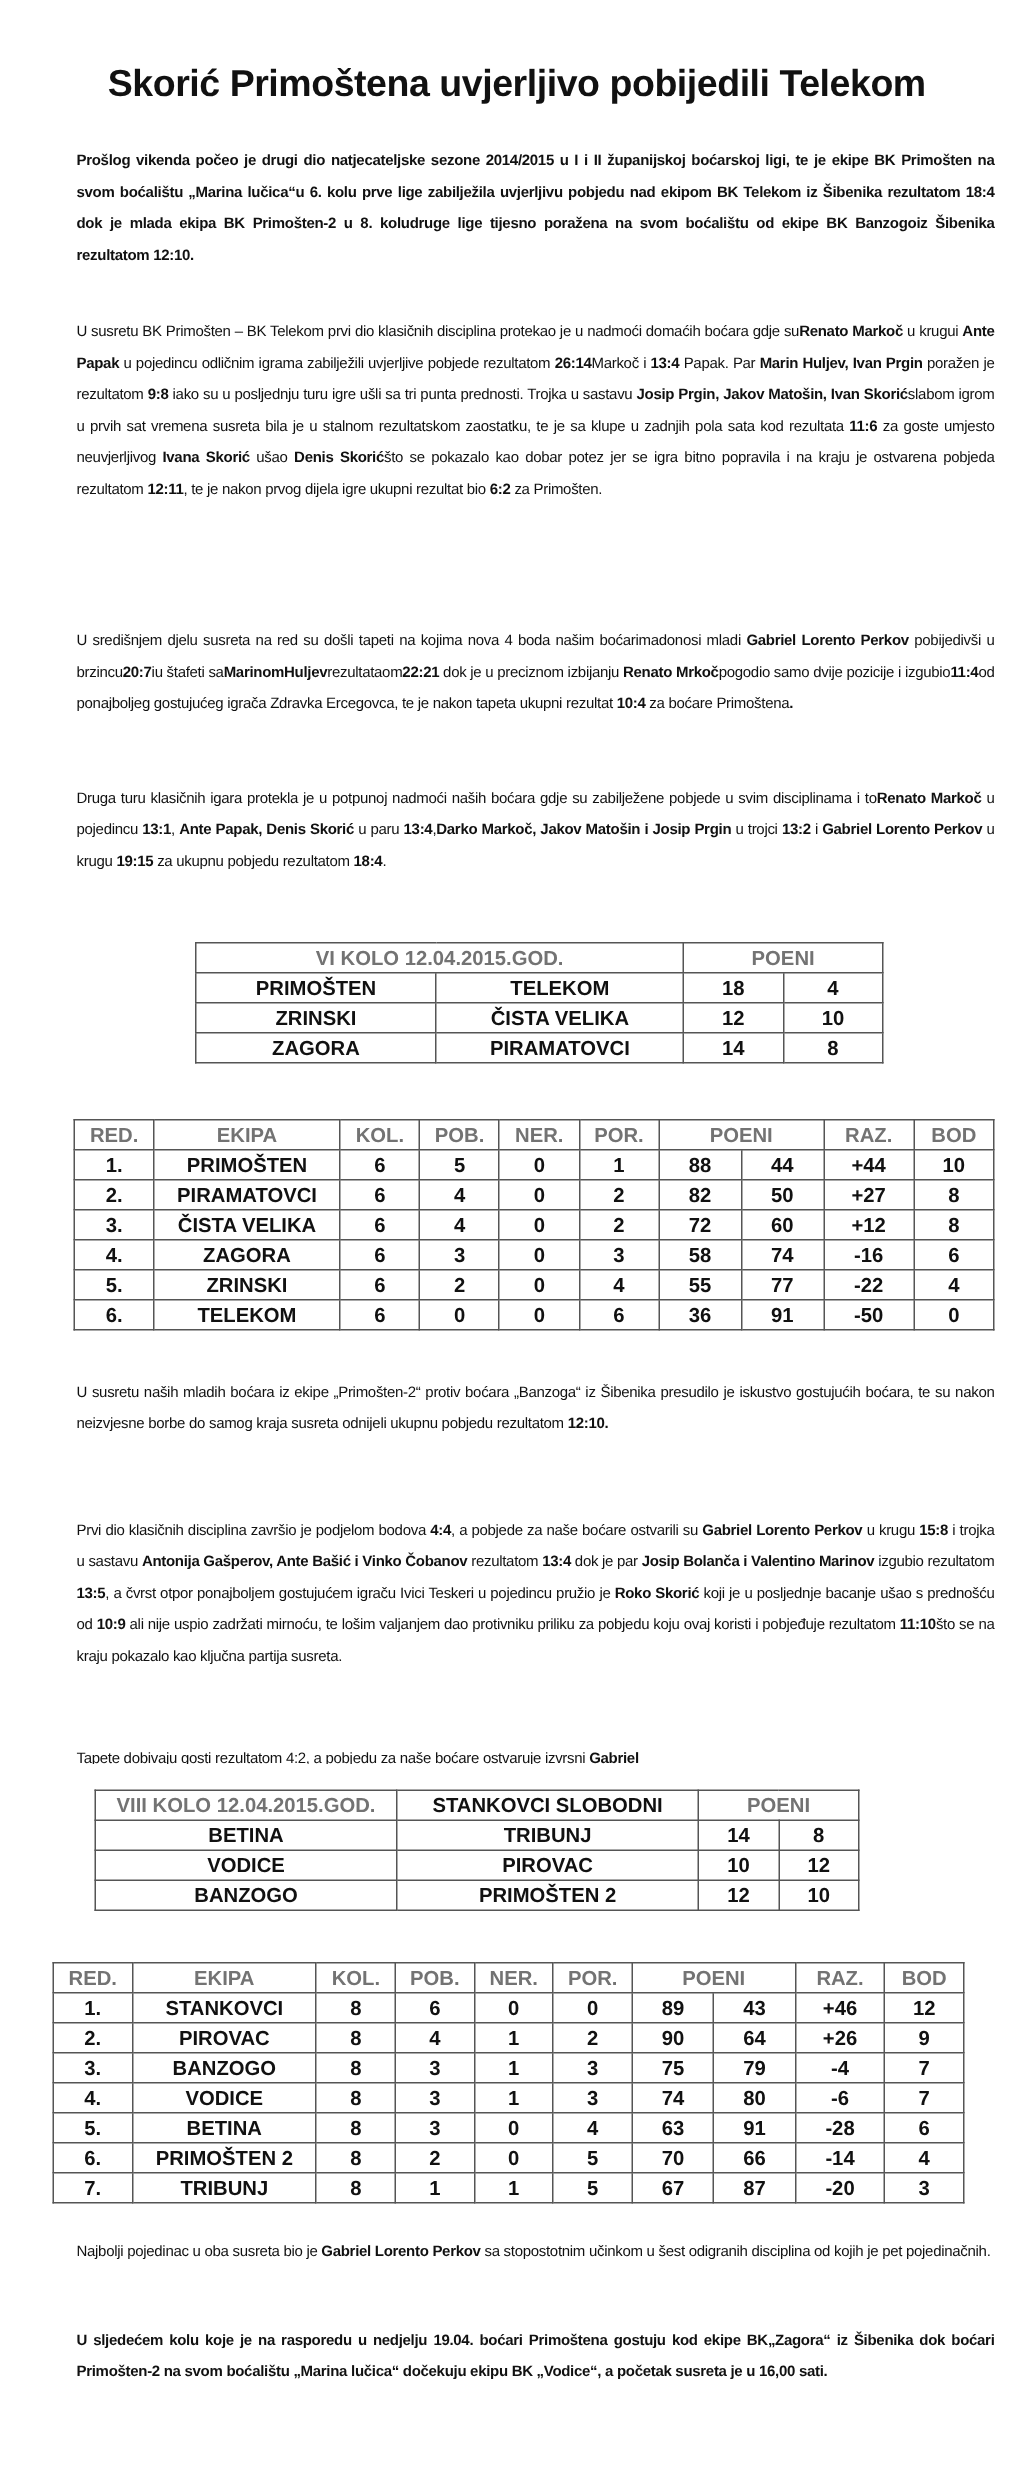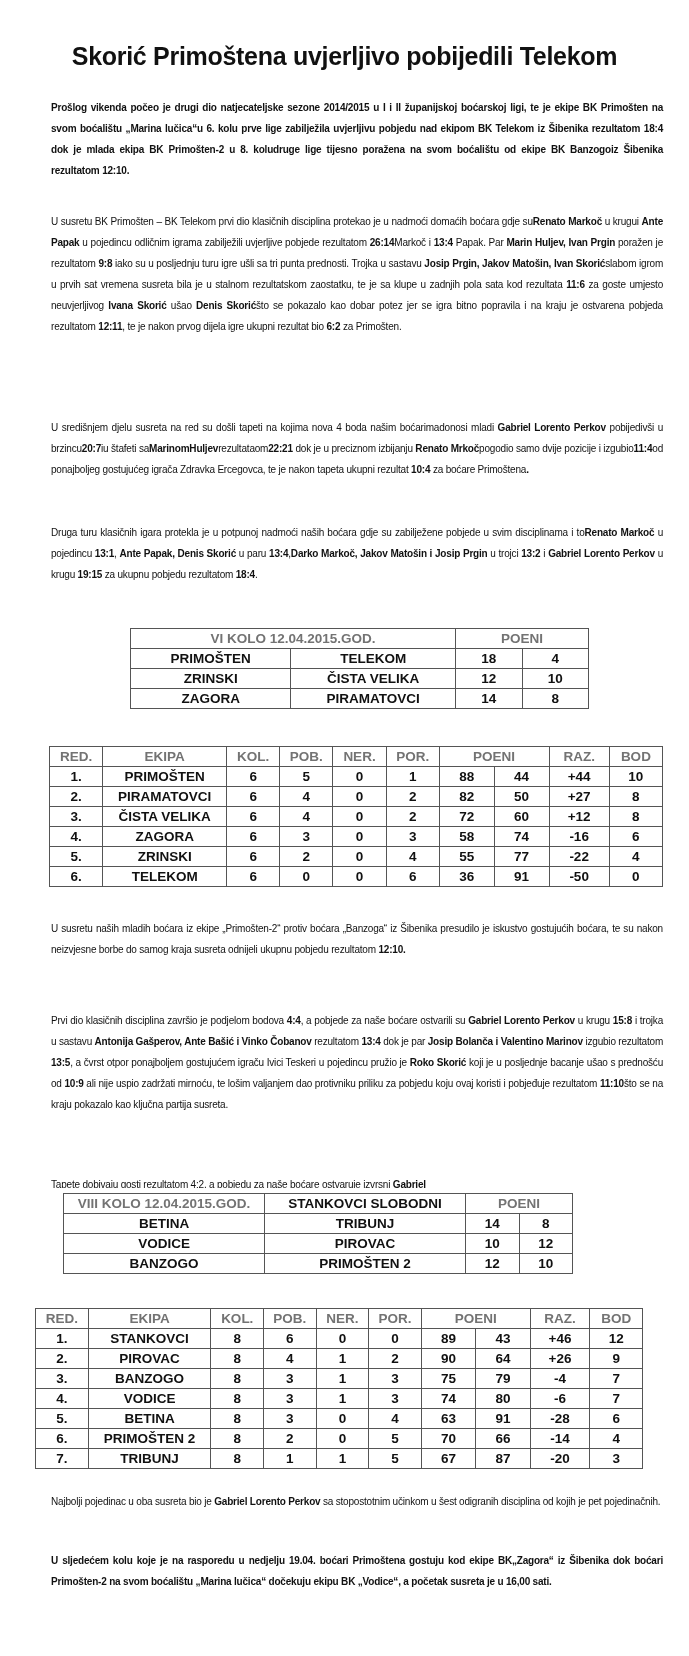--- a/index.html
+++ b/index.html
@@ -14,7 +14,7 @@
   table{position:absolute;border-collapse:collapse;font-weight:bold;font-size:13.5px;}
   td{border:1px solid #555;text-align:center;padding:0;height:19px;line-height:19px;}
   .red{color:#737373;}
-  .clip{overflow:hidden;height:14px;margin-top:12px;}
+  .clip{overflow:hidden;height:14px;}
 </style>
 </head>
 <body>

